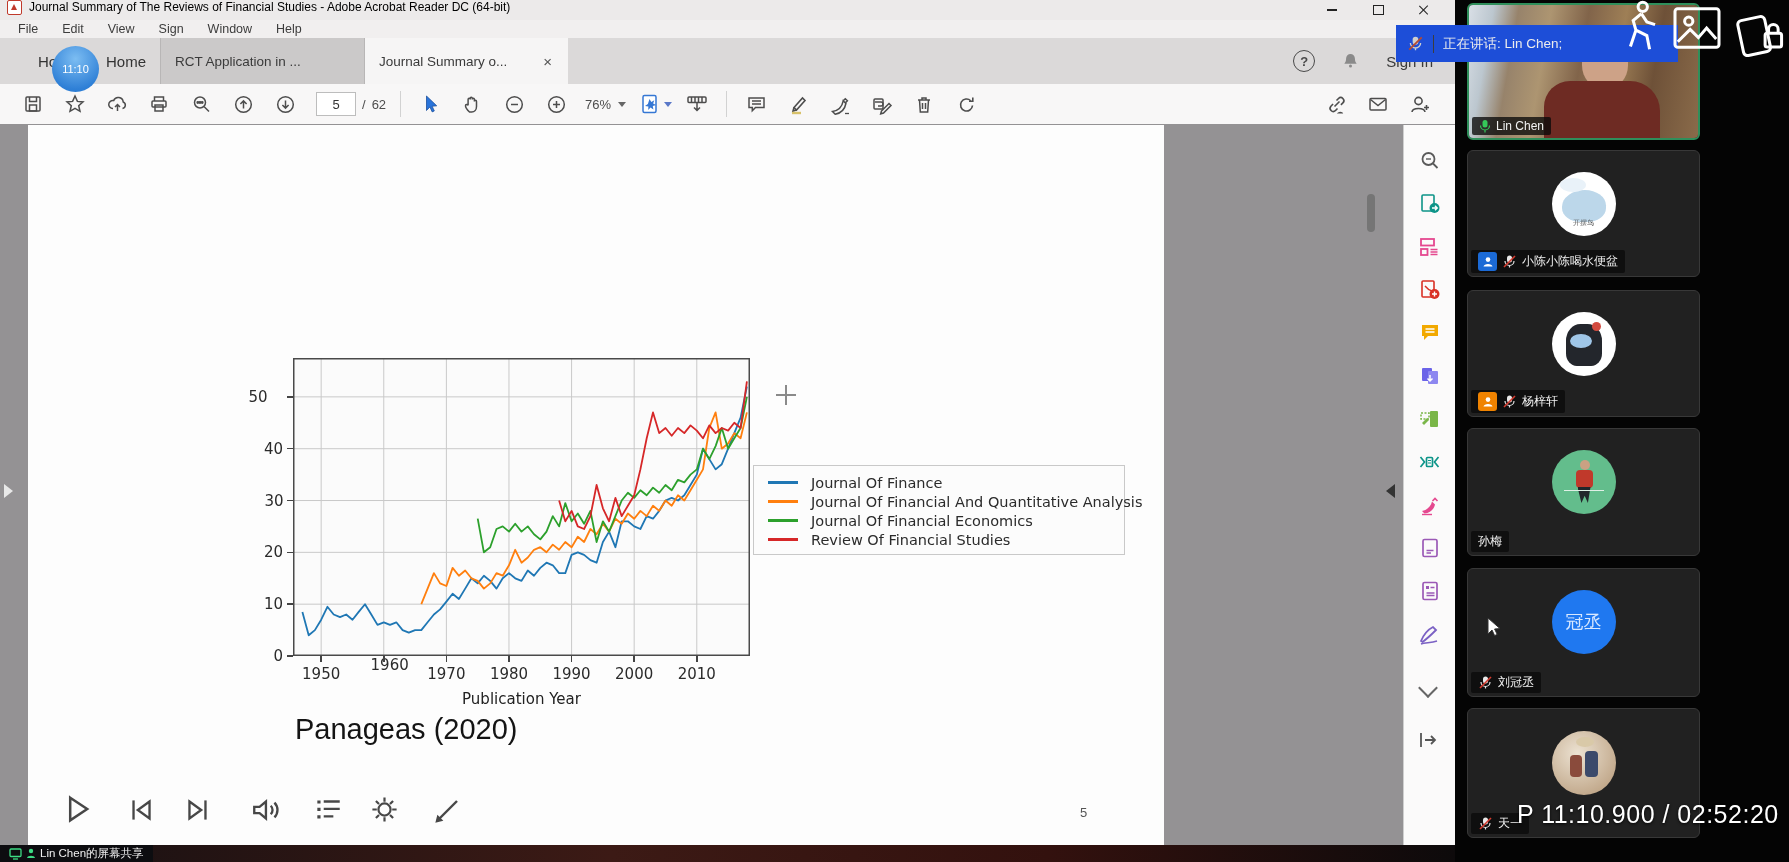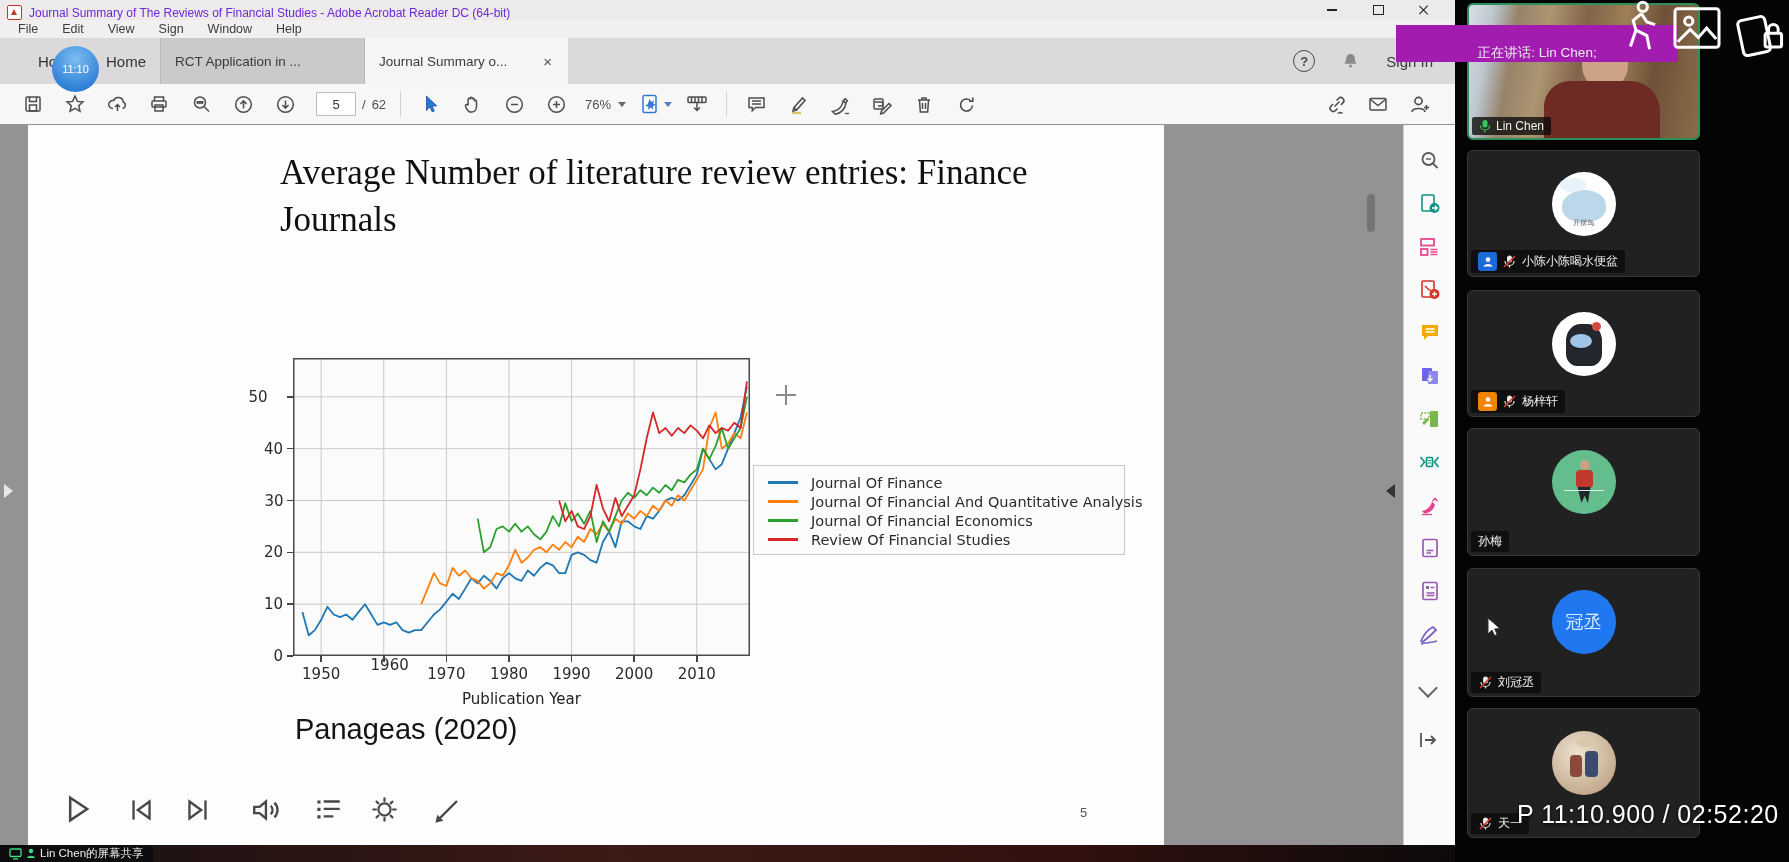--- a/index.html
+++ b/index.html
@@ -7,8 +7,8 @@
        font-family:"Liberation Sans",sans-serif;-webkit-font-smoothing:antialiased;}
   
   .acrobat{position:absolute;left:0;top:0;width:1455px;height:862px;background:#949294;}
-  .titlebar{position:relative;height:20px;background:#eceaea;display:flex;align-items:flex-end;
-            font-size:12px;color:#6d28d9;}
+  .titlebar{position:relative;height:20px;background:#eceaea;display:flex;align-items:flex-start;
+            font-size:12px;color:#000000;}
   .pdf-badge{width:13px;height:13px;margin:0 7px 0 7px;background:#fff;border:1px solid #c0392b;
              border-radius:2px;position:relative;}
   .pdf-badge::after{content:"";position:absolute;left:3px;top:3px;width:6px;height:6px;

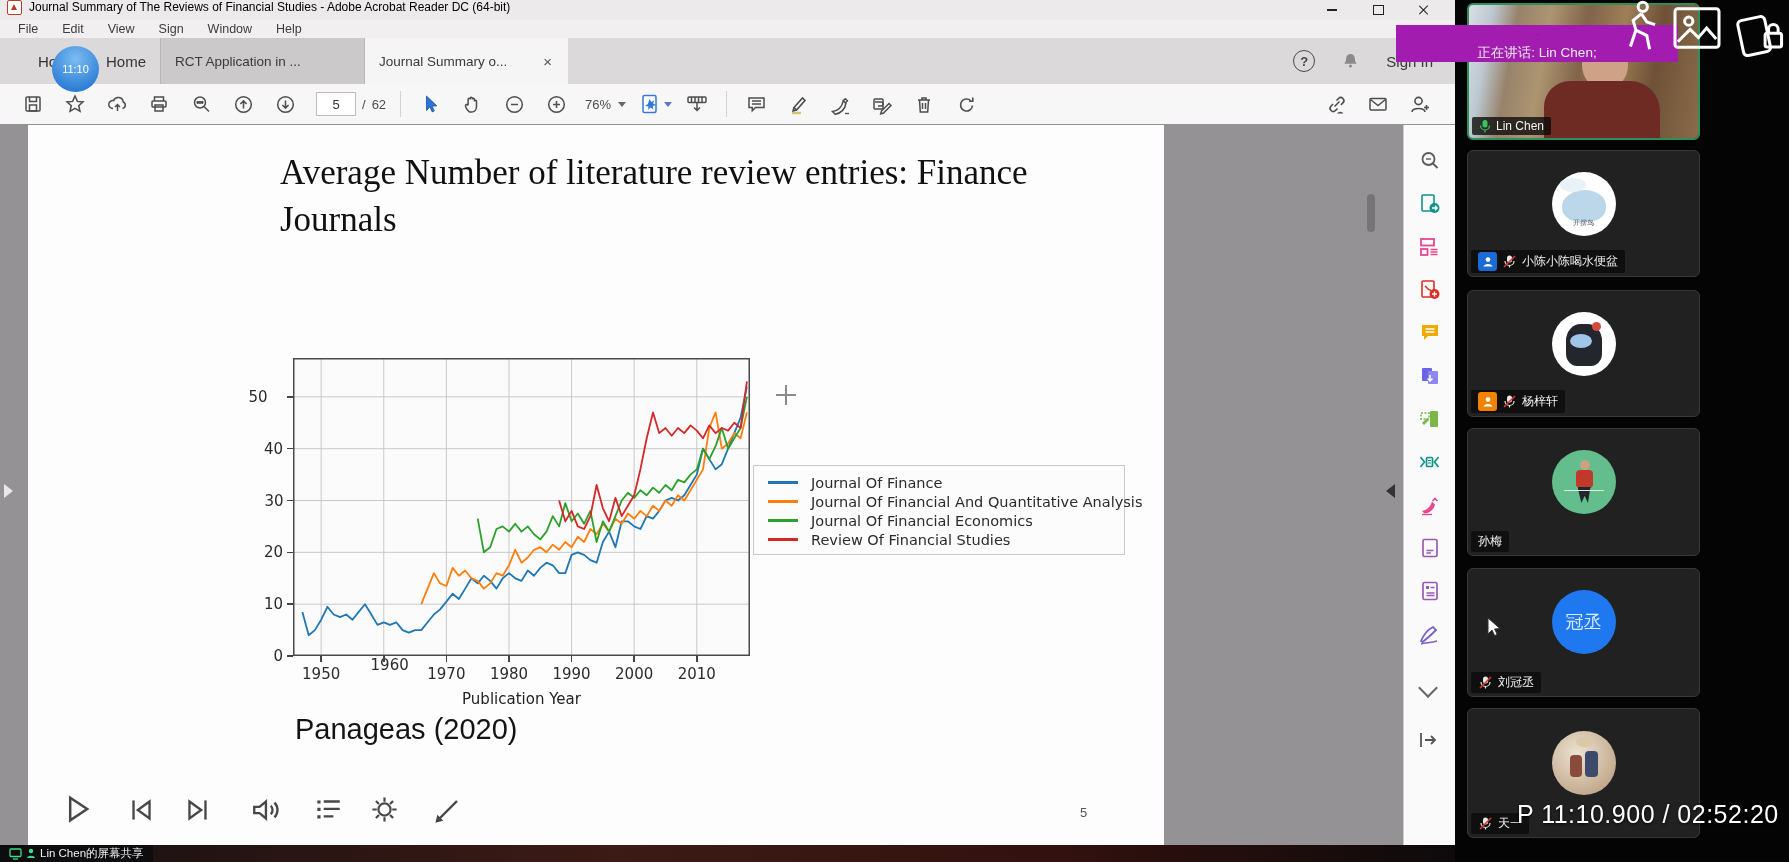--- a/index.html
+++ b/index.html
@@ -106,8 +106,8 @@
   .osd{position:absolute;left:62px;top:800px;font-size:25px;color:#fff;letter-spacing:.5px;
        text-shadow:0 1px 3px rgba(0,0,0,.9);white-space:nowrap;text-align:right;}
   
-  .banner{position:absolute;left:1396px;top:25px;width:282px;height:37px;background:#a21caf;
-          display:flex;align-items:center;gap:9px;padding:0 11px;box-sizing:border-box;z-index:40;flex-direction:column;}
+  .banner{position:absolute;left:1396px;top:25px;width:282px;height:37px;background:#1d4ed8;
+          display:flex;align-items:center;gap:9px;padding:0 11px;box-sizing:border-box;z-index:40;}
   .banner-div{width:1px;height:18px;background:#3d3d3d;}
   .banner-text{font-size:13.5px;color:#ececec;white-space:nowrap;}
   .ghost-arrows{position:absolute;left:1576px;top:30px;z-index:39;opacity:.4;}

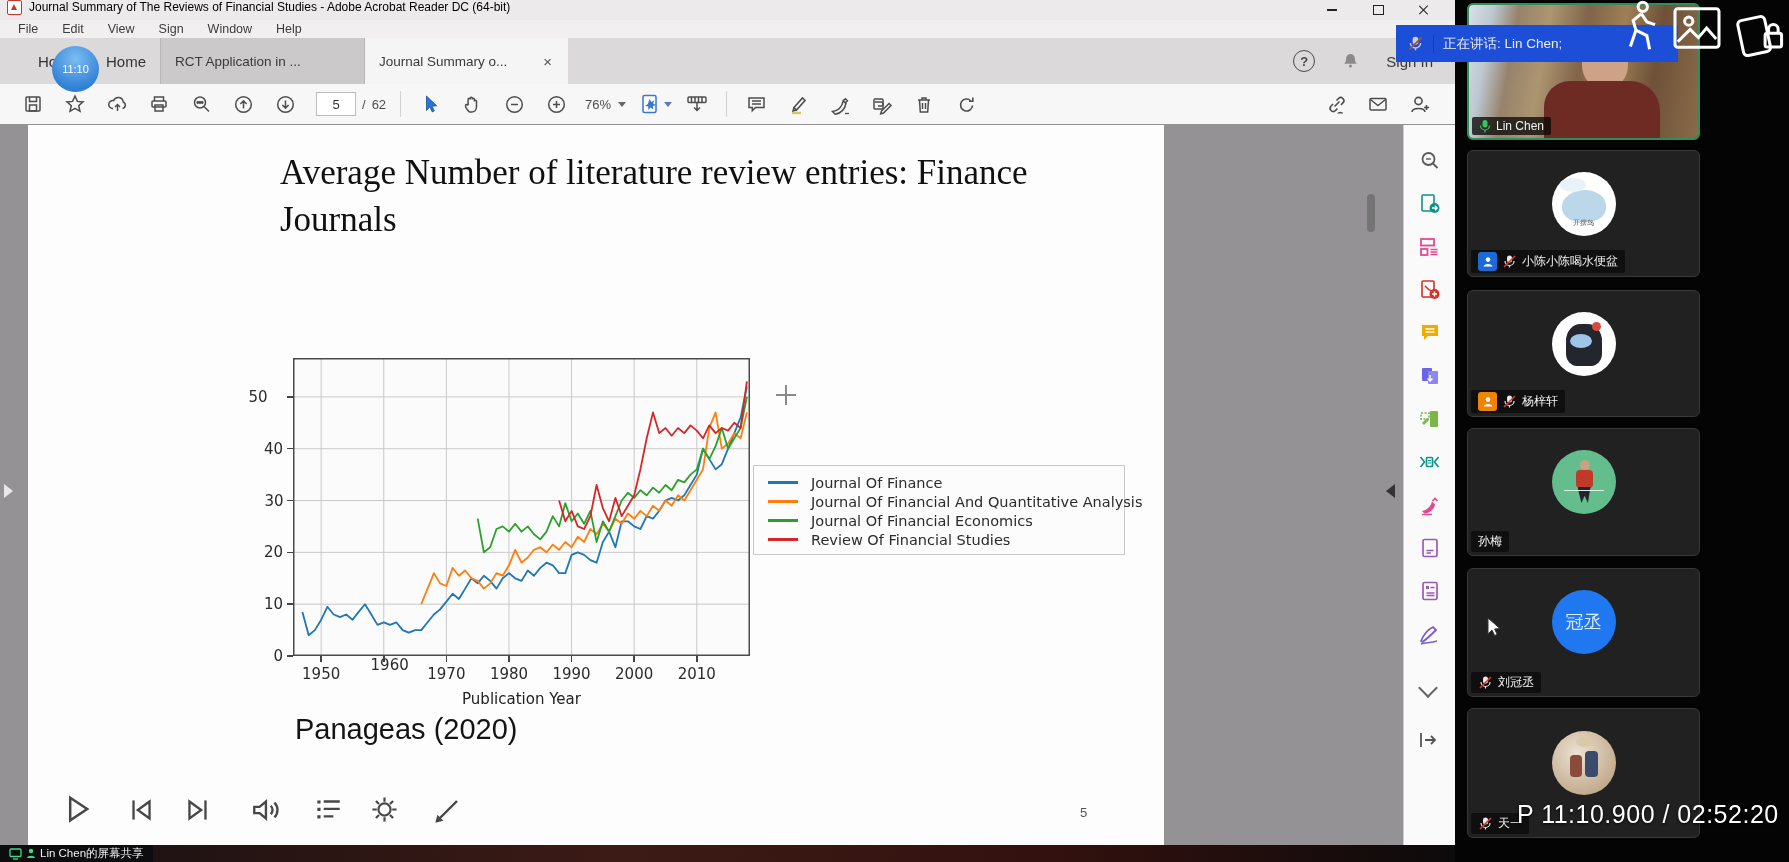--- a/index.html
+++ b/index.html
@@ -329,10 +329,6 @@
 
     <div class="content">
       <div class="page">
-        <div class="doc-title">
-          <div>Average Number of literature review entries: Finance</div>
-          <div>Journals</div>
-        </div>
 
         <div class="chart-wrapper">
             <svg width="457" height="298" style="position: absolute; left: 60px; top: 10px; background: rgb(251, 251, 251);">

